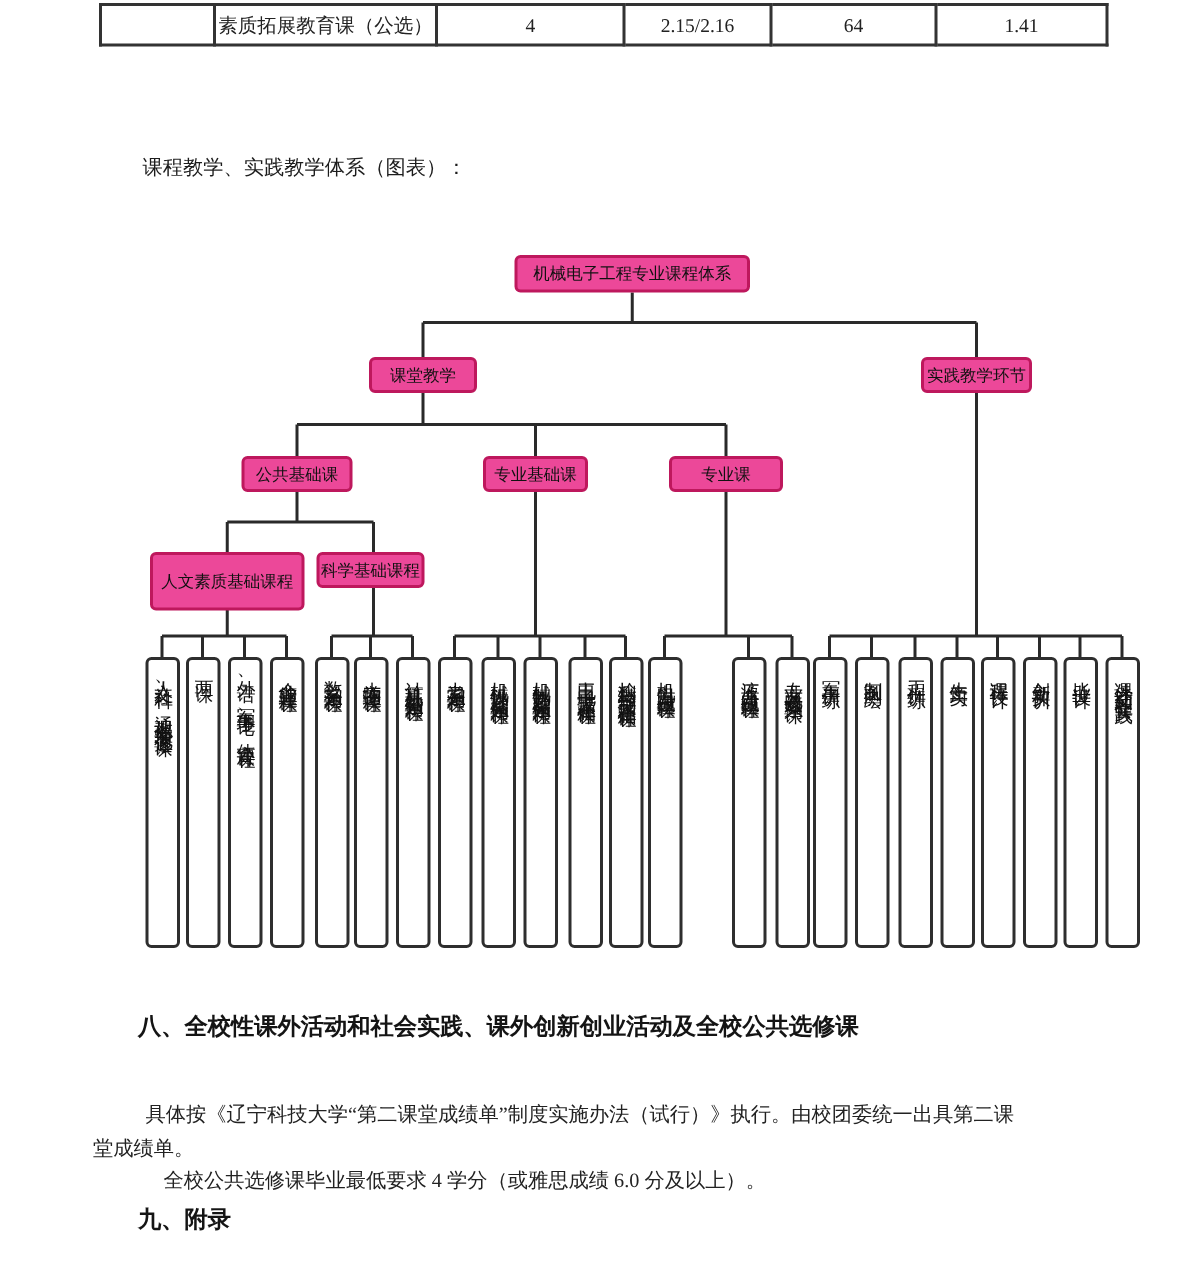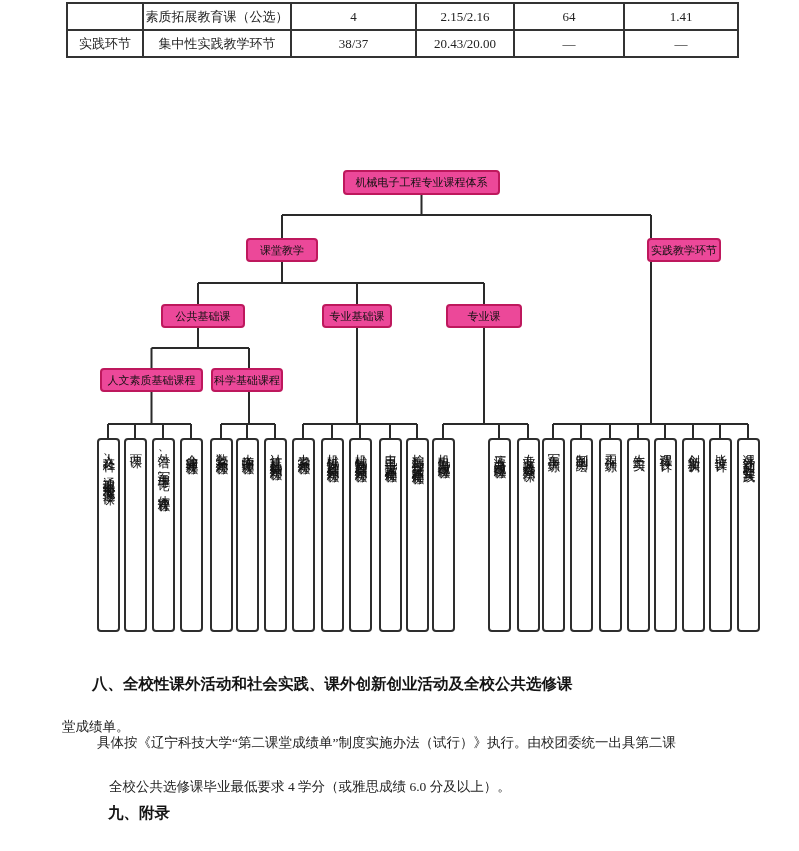--- a/index.html
+++ b/index.html
@@ -49,14 +49,6 @@
           <td>2.15/2.16</td>
           <td>64</td>
           <td>1.41</td>
-        </tr>
-        <tr>
-          <td>实践环节</td>
-          <td>集中性实践教学环节</td>
-          <td>38/37</td>
-          <td>20.43/20.00</td>
-          <td>—</td>
-          <td>—</td>
         </tr>
       </tbody>
     </table>

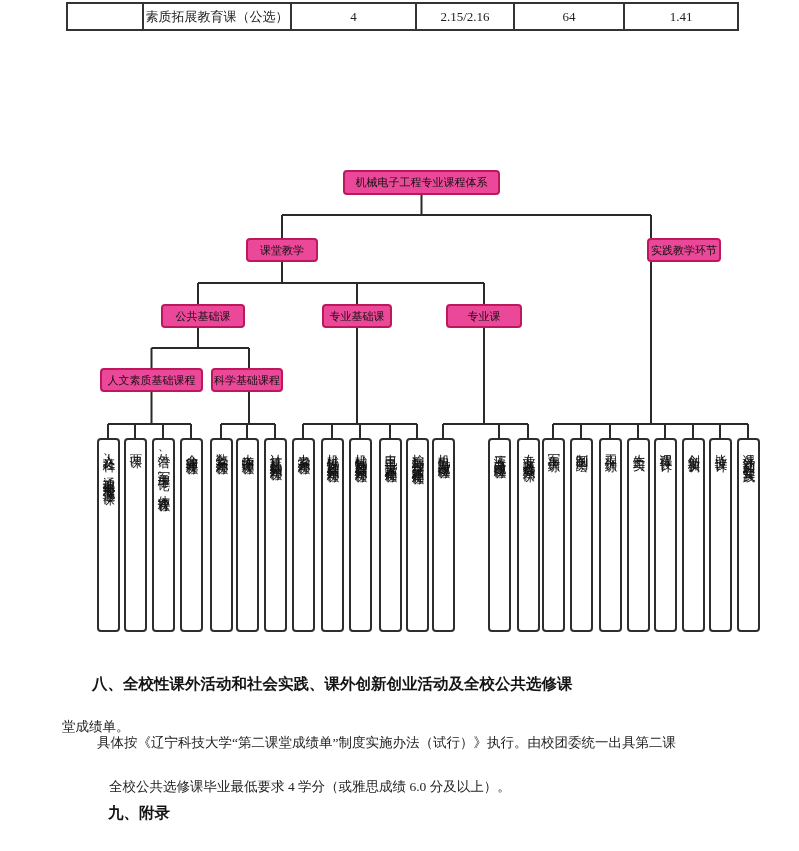--- a/index.html
+++ b/index.html
@@ -54,6 +54,7 @@
     </table>
   </div>
 
+  <div class="abs caption" style="left:95px;top:103px;">课程教学、实践教学体系（图表）：</div>
 
   <div class="abs" style="left:0;top:0;width:799px;height:660px;">
 

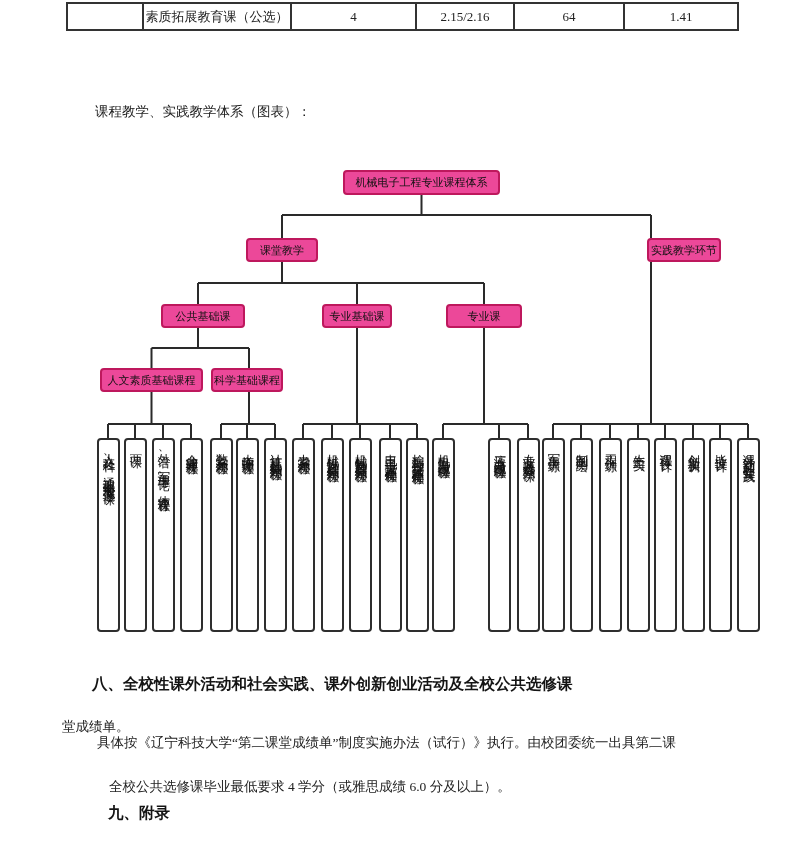--- a/index.html
+++ b/index.html
@@ -72,7 +72,7 @@
 
     <div class="node" style="left:343px;top:170px;width:157px;height:25px;">机械电子工程专业课程体系</div>
     <div class="node" style="left:246px;top:238px;width:72px;height:24px;">课堂教学</div>
-    <div class="node" style="left:614px;top:238px;width:74px;height:24px;margin-left:33px;">实践教学环节</div>
+    <div class="node" style="left:614px;top:238px;width:74px;height:24px;">实践教学环节</div>
     <div class="node" style="left:161px;top:304px;width:84px;height:24px;">公共基础课</div>
     <div class="node" style="left:322px;top:304px;width:70px;height:24px;">专业基础课</div>
     <div class="node" style="left:446px;top:304px;width:76px;height:24px;">专业课</div>

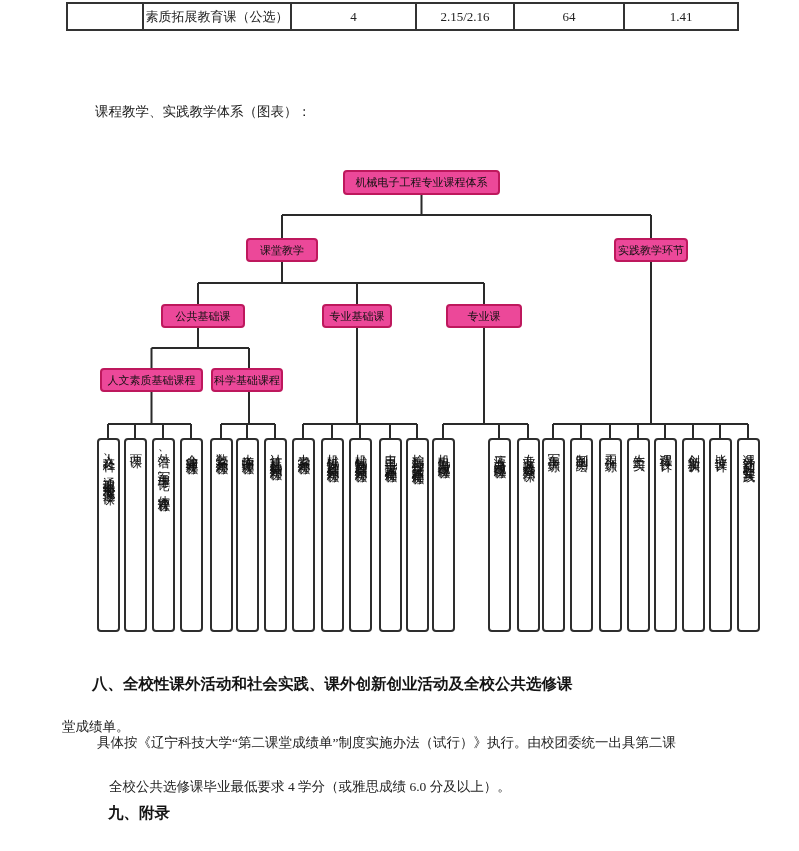--- a/index.html
+++ b/index.html
@@ -73,7 +73,7 @@
     <div class="node" style="left:343px;top:170px;width:157px;height:25px;">机械电子工程专业课程体系</div>
     <div class="node" style="left:246px;top:238px;width:72px;height:24px;">课堂教学</div>
     <div class="node" style="left:614px;top:238px;width:74px;height:24px;">实践教学环节</div>
-    <div class="node" style="left:161px;top:304px;width:84px;height:24px;">公共基础课</div>
+    <div class="node" style="left:161px;top:304px;width:74px;height:24px;">公共基础课</div>
     <div class="node" style="left:322px;top:304px;width:70px;height:24px;">专业基础课</div>
     <div class="node" style="left:446px;top:304px;width:76px;height:24px;">专业课</div>
     <div class="node" style="left:100px;top:368px;width:103px;height:24px;">人文素质基础课程</div>

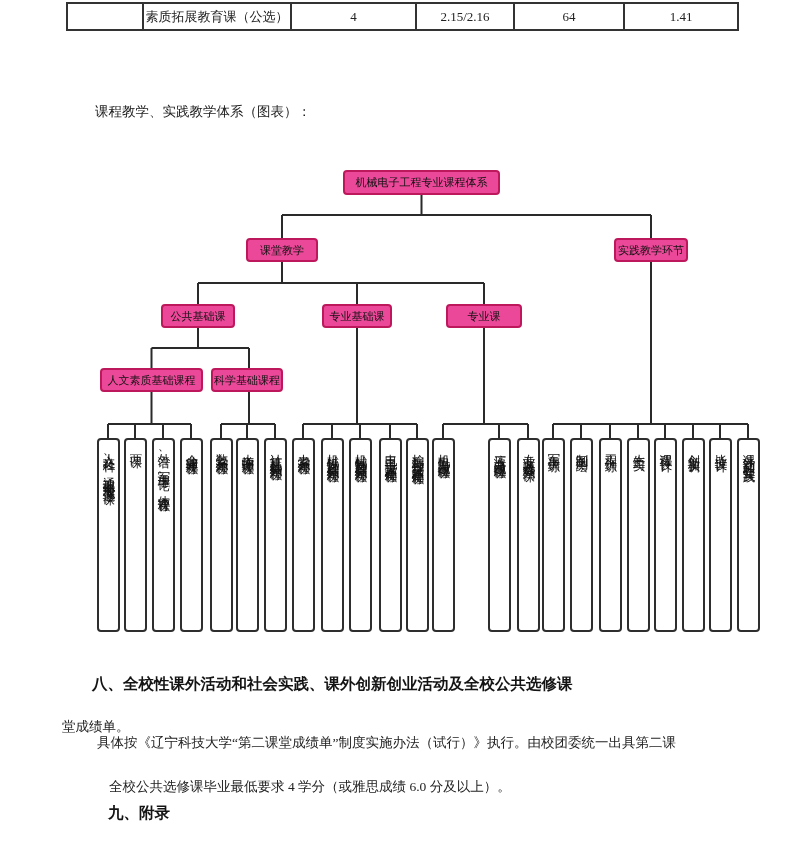--- a/index.html
+++ b/index.html
@@ -76,7 +76,7 @@
     <div class="node" style="left:161px;top:304px;width:74px;height:24px;">公共基础课</div>
     <div class="node" style="left:322px;top:304px;width:70px;height:24px;">专业基础课</div>
     <div class="node" style="left:446px;top:304px;width:76px;height:24px;">专业课</div>
-    <div class="node" style="left:100px;top:368px;width:103px;height:24px;">人文素质基础课程</div>
+    <div class="node" style="left:100px;top:368px;width:103px;height:39px;">人文素质基础课程</div>
     <div class="node" style="left:211px;top:368px;width:72px;height:24px;">科学基础课程</div>
 
     <div class="leaf" style="left:97px">人文社科、通识教学专项选修课</div>

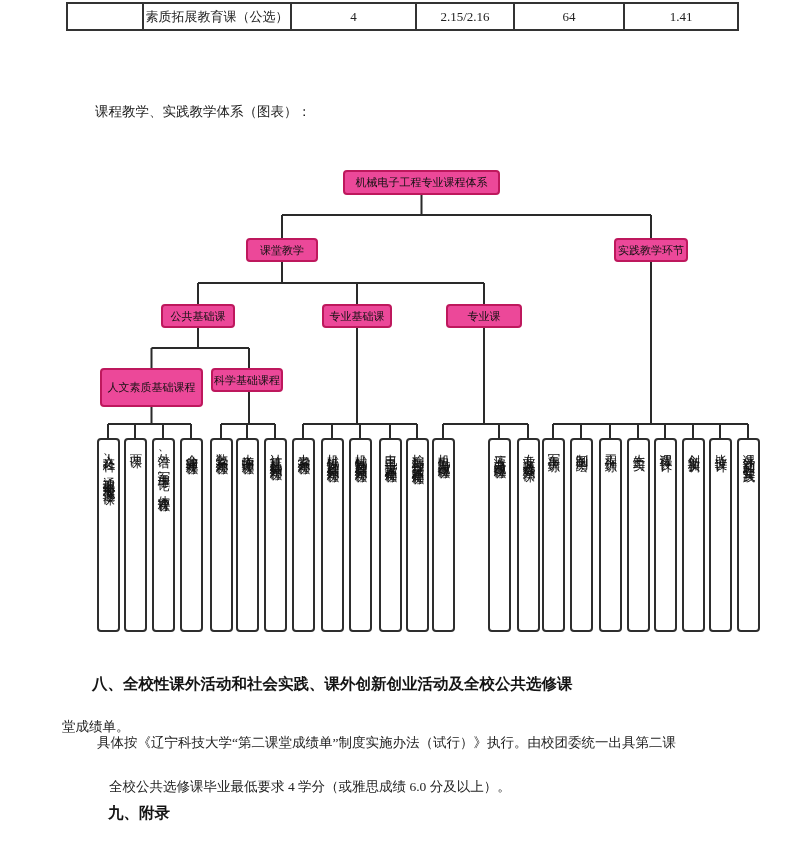--- a/index.html
+++ b/index.html
@@ -107,7 +107,7 @@
   <div class="abs h-sec" style="left:92px;top:674px;">八、全校性课外活动和社会实践、课外创新创业活动及全校公共选修课</div>
 
   <div class="abs bodyline" style="left:97px;top:734px;">具体按《辽宁科技大学“第二课堂成绩单”制度实施办法（试行）》执行。由校团委统一出具第二课</div>
-  <div class="abs bodyline" style="left:62px;top:718px;font-family:Liberation Mono, monospace;">堂成绩单。</div>
+  <div class="abs bodyline" style="left:62px;top:757px;font-family:Liberation Mono, monospace;">堂成绩单。</div>
   <div class="abs bodyline" style="left:97px;top:778px;margin-left:12px;">全校公共选修课毕业最低要求 4 学分（或雅思成绩 6.0 分及以上）。</div>
 
   <div class="abs h-sec" style="left:92px;top:803px;margin-left:16px;">九、附录</div>

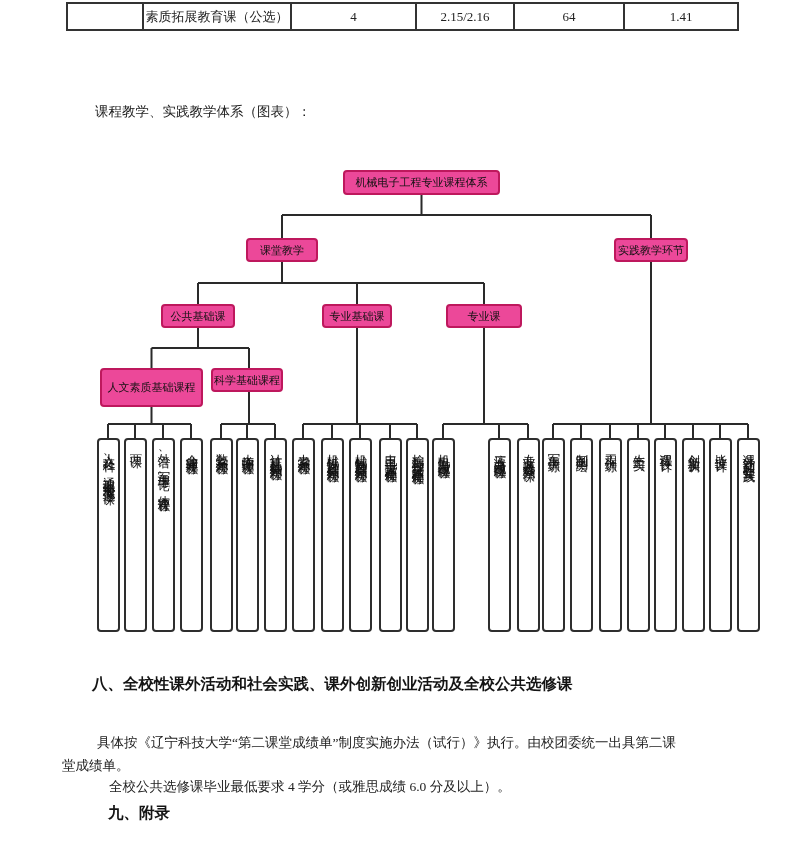--- a/index.html
+++ b/index.html
@@ -110,7 +110,7 @@
   <div class="abs bodyline" style="left:62px;top:757px;font-family:Liberation Mono, monospace;">堂成绩单。</div>
   <div class="abs bodyline" style="left:97px;top:778px;margin-left:12px;">全校公共选修课毕业最低要求 4 学分（或雅思成绩 6.0 分及以上）。</div>
 
-  <div class="abs h-sec" style="left:92px;top:803px;margin-left:16px;">九、附录</div>
+  <div class="abs h-sec" style="left:92px;top:803px;">九、附录</div>
 
 </div>
 

